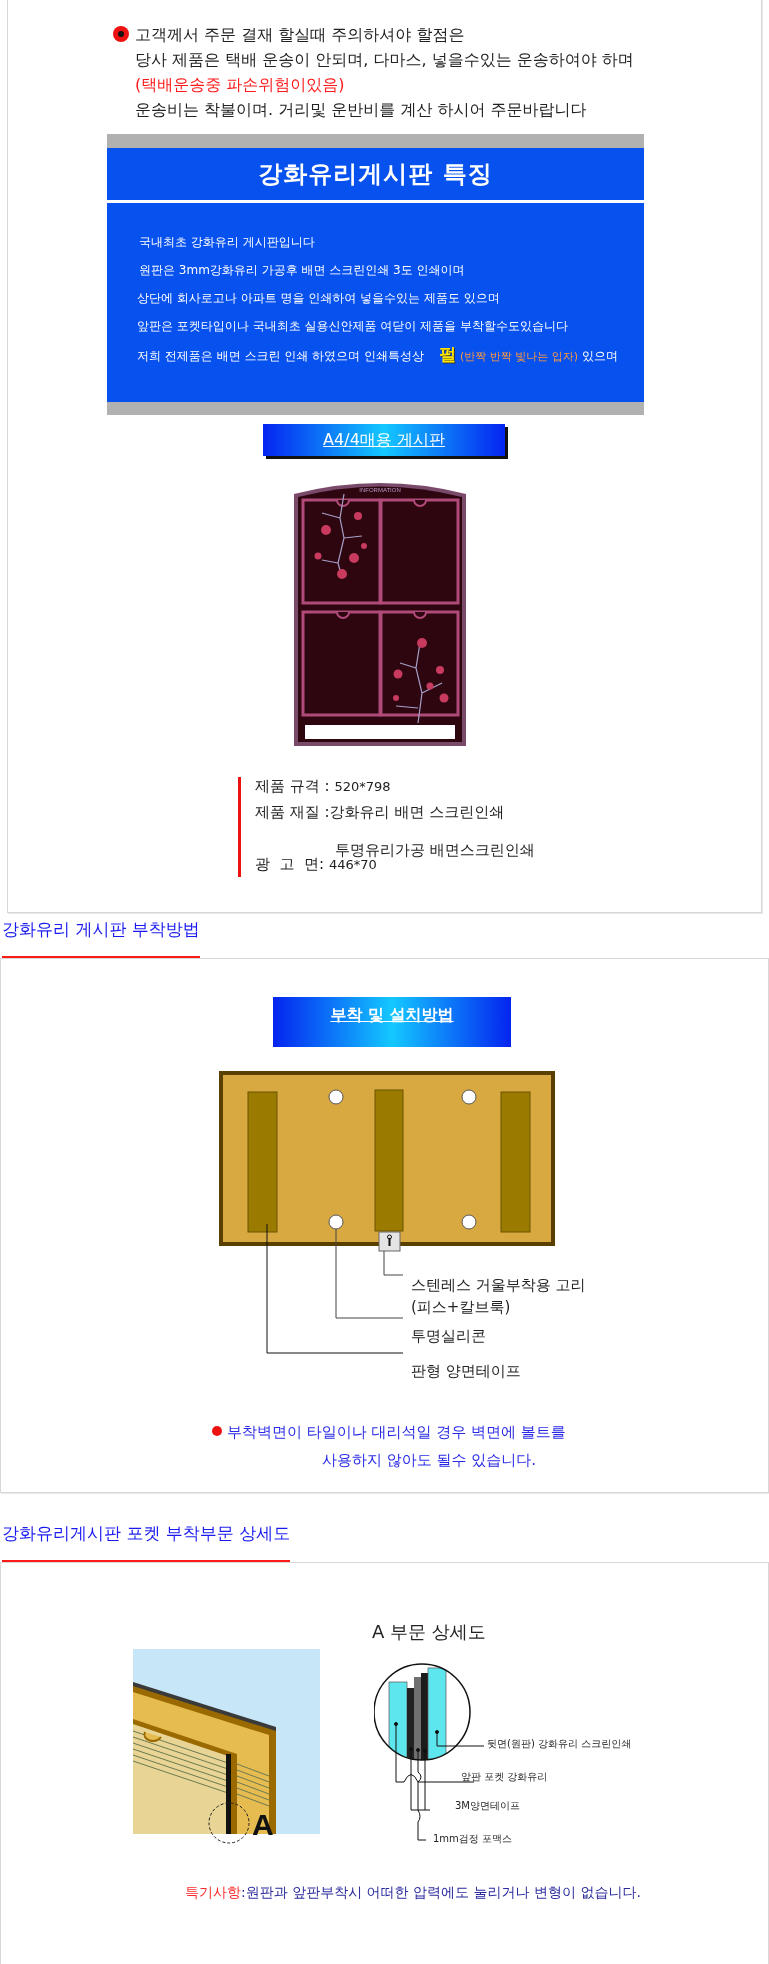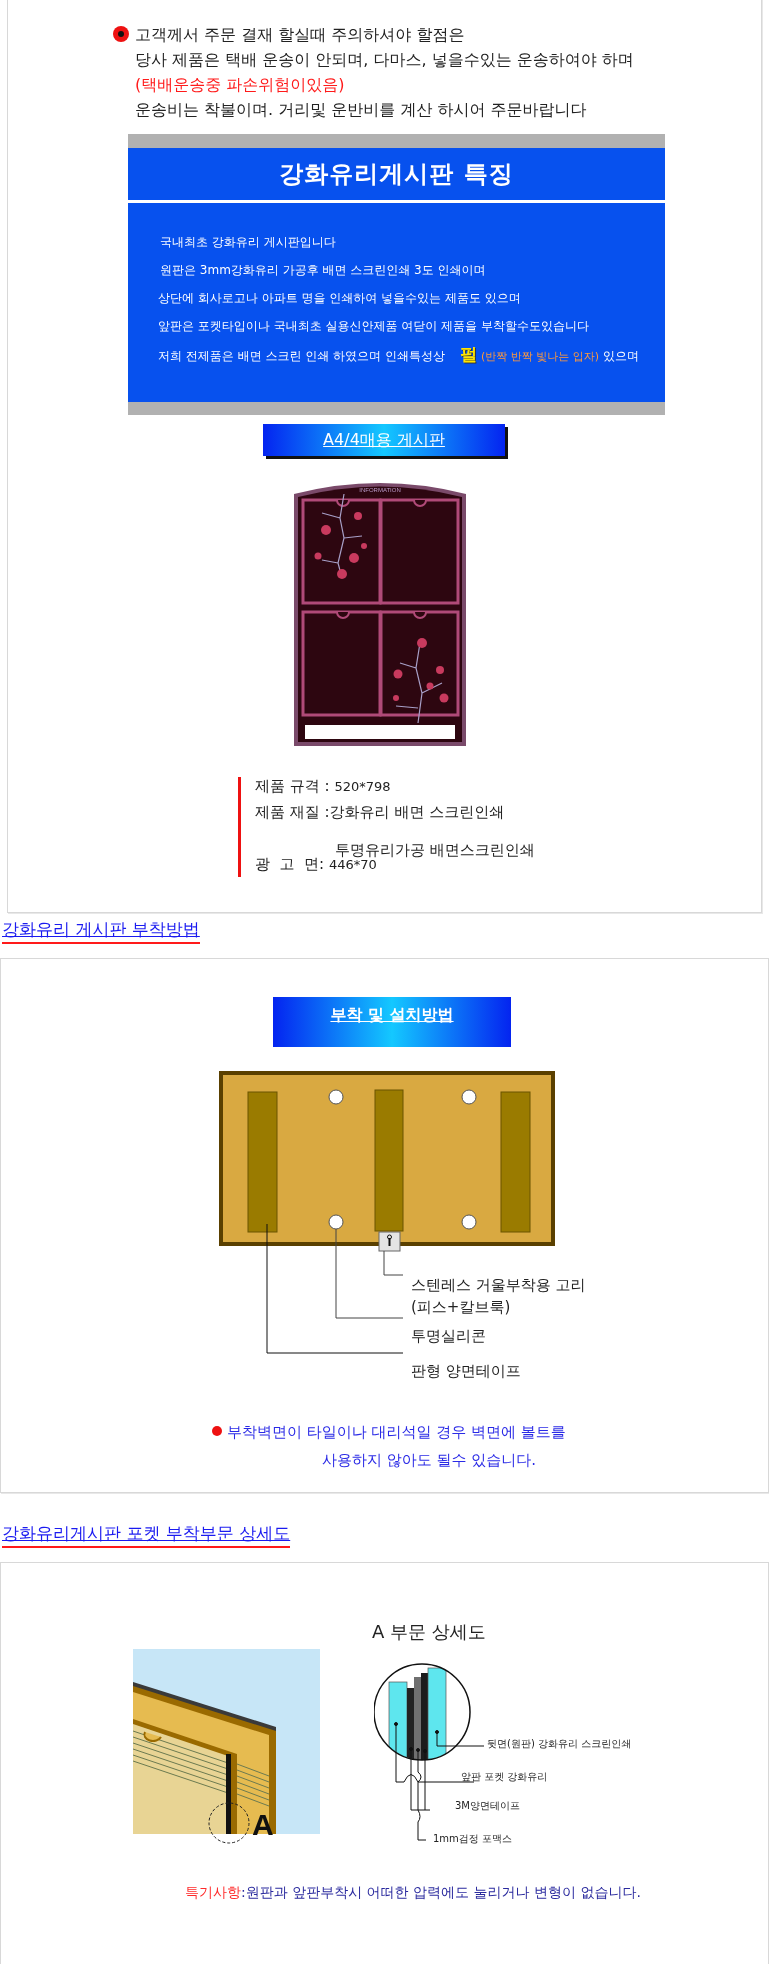--- a/index.html
+++ b/index.html
@@ -15,7 +15,7 @@
   .bullet-dot { position:absolute; left:0; top:4px; width:16px; height:16px; border-radius:50%; background:#ee1111; }
   .bullet-dot::after { content:""; position:absolute; left:5px; top:5px; width:6px; height:6px; border-radius:50%; background:#111; }
 
-  .feature-panel { left:128px; top:134px; width:537px; height:281px; background:#b1b1b1; }
+  .feature-panel { left:107px; top:134px; width:537px; height:281px; background:#b1b1b1; }
   .feature-panel .blue { position:absolute; left:0; top:14px; width:537px; height:254px; background:#0751ee; }
   .feature-title { position:absolute; left:0; top:0; width:537px; height:52px; line-height:52px; text-align:center;
                    color:#fff; font-weight:bold; font-size:24px; letter-spacing:1px; }

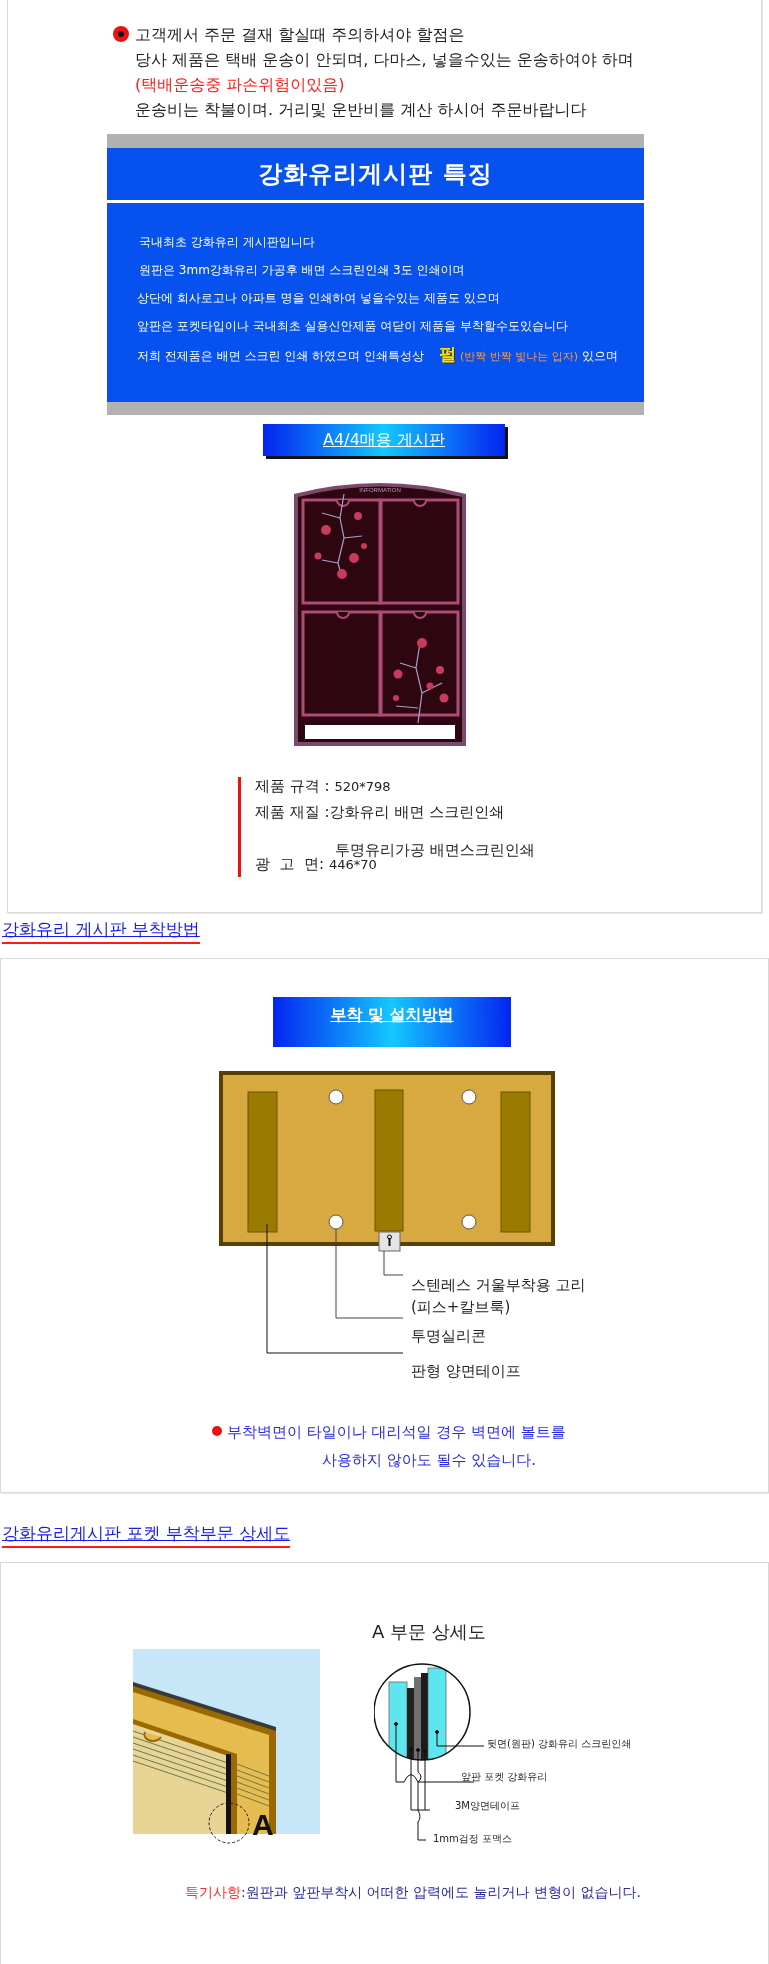--- a/index.html
+++ b/index.html
@@ -36,7 +36,7 @@
   .spec-row { position:absolute; left:17px; font-size:15px; color:#222; white-space:nowrap; }
   .spec-row .v-small { font-size:13px; }
 
-  .heading-link { position:absolute; color:#1a1af0; font-size:17px; border-bottom:2px solid #ff1a1a; padding-bottom:1px; white-space:nowrap;text-decoration:underline; }
+  .heading-link { position:absolute; color:#1a1af0; font-size:17px; border-bottom:2px solid #ff1a1a; padding-bottom:15px; white-space:nowrap; }
 
   
   .install-label { left:273px; top:997px; width:238px; height:50px; line-height:35px; font-size:16px; font-weight:bold; box-shadow:none; }

